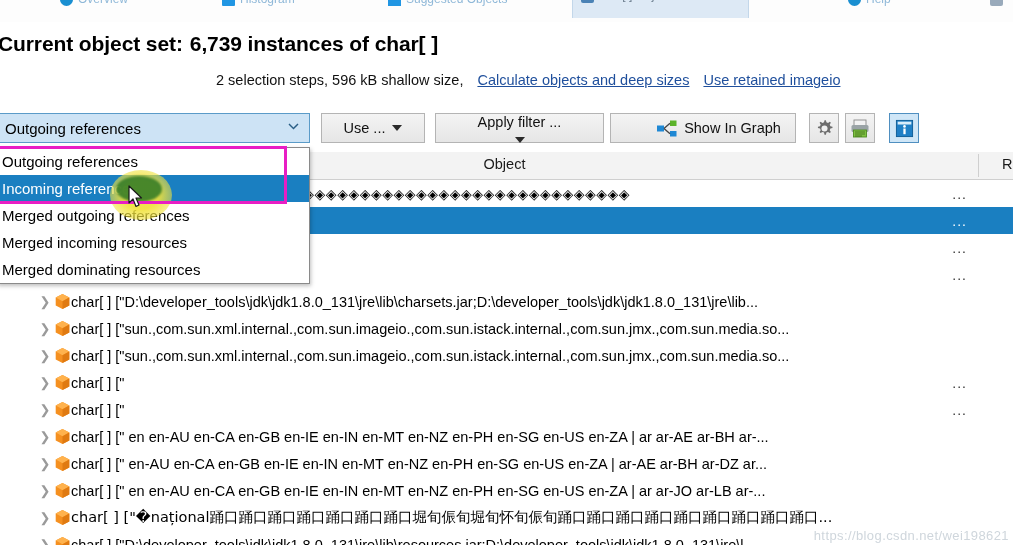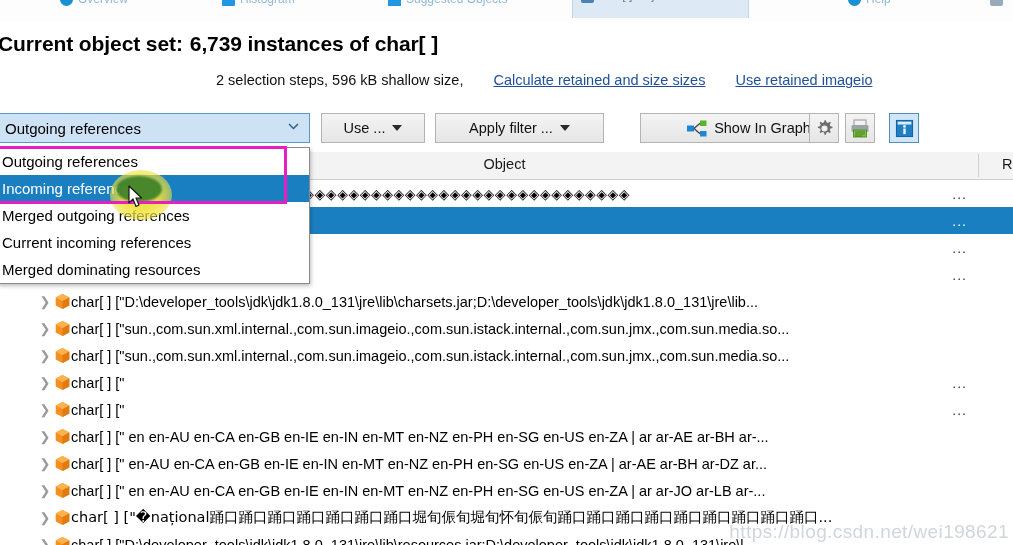--- a/index.html
+++ b/index.html
@@ -96,7 +96,7 @@
     white-space: nowrap;
     display: flex;
     align-items: flex-start;
-    gap: 16px;
+    gap: 0;
   }
   #subline .sub-text { color: #111; }
   #subline a {

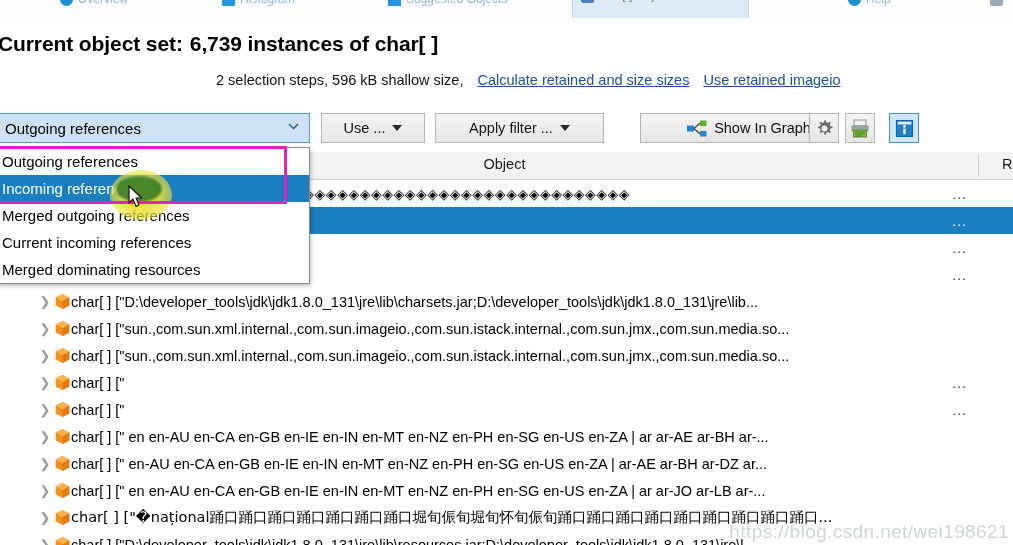--- a/index.html
+++ b/index.html
@@ -360,7 +360,7 @@
   </div>
   <div id="subline">
     <span class="sub-text">2 selection steps, 596 kB shallow size,</span>
-    <a>Calculate retained and size sizes</a>
+    <a>Calculate objects and deep sizes</a>
     <a>Use retained imageio</a>
   </div>
 </div>

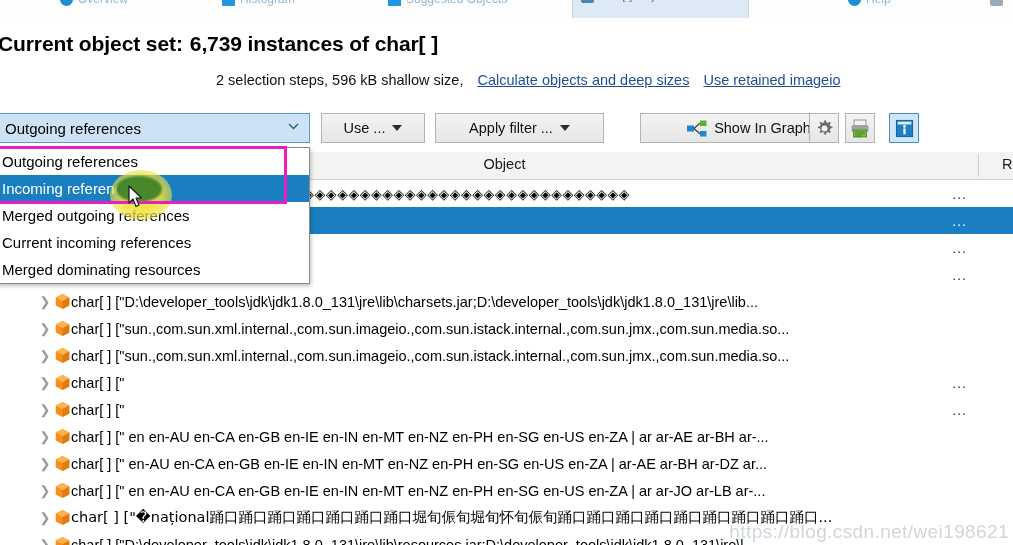--- a/index.html
+++ b/index.html
@@ -151,7 +151,7 @@
     cursor: pointer;
   }
   #btn-use { left: 321px; width: 104px; }
-  #btn-apply-filter { left: 435px; width: 169px; }
+  #btn-apply-filter { left: 435px; width: 169px; flex-direction: column; }
   #btn-show-in-graph { left: 640px; width: 186px; padding-left: 32px; }
   .caret {
     width: 0; height: 0;

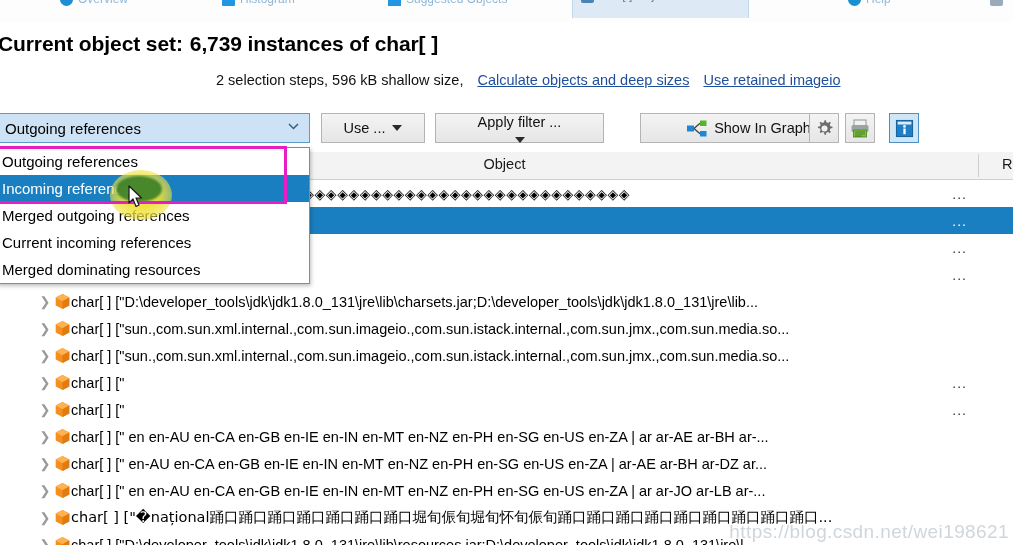--- a/index.html
+++ b/index.html
@@ -152,7 +152,7 @@
   }
   #btn-use { left: 321px; width: 104px; }
   #btn-apply-filter { left: 435px; width: 169px; flex-direction: column; }
-  #btn-show-in-graph { left: 640px; width: 186px; padding-left: 32px; }
+  #btn-show-in-graph { left: 610px; width: 186px; padding-left: 32px; }
   .caret {
     width: 0; height: 0;
     border-left: 5px solid transparent;

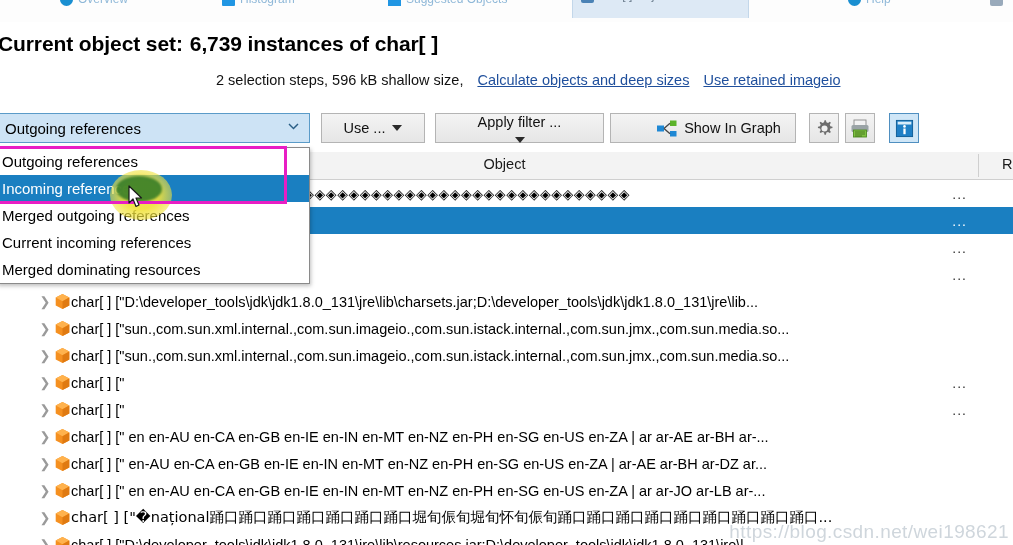--- a/index.html
+++ b/index.html
@@ -557,7 +557,7 @@
       <span>Merged outgoing references</span>
     </div>
     <div class="dd-item">
-      <span>Current incoming references</span>
+      <span>Merged incoming resources</span>
     </div>
     <div class="dd-item">
       <span>Merged dominating resources</span>

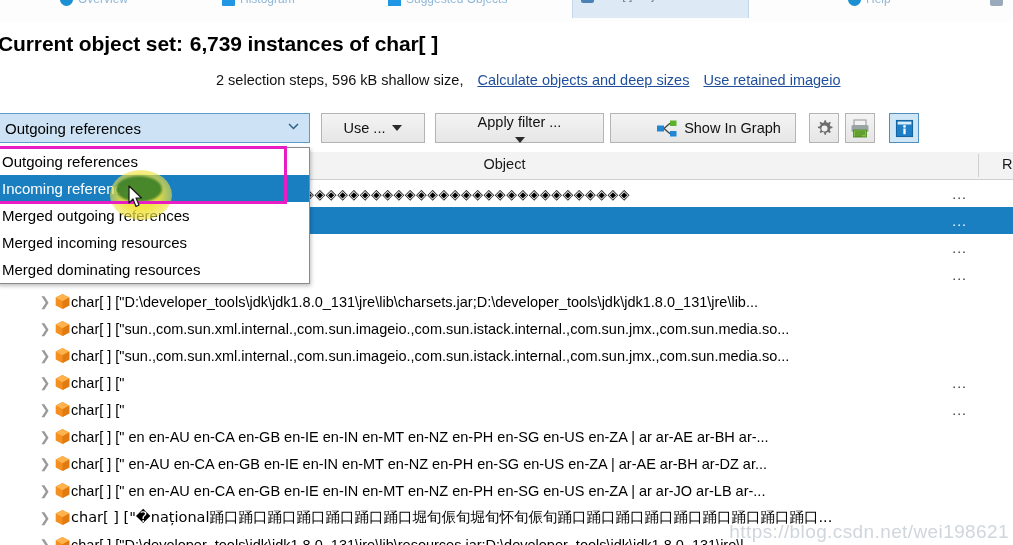--- a/index.html
+++ b/index.html
@@ -317,7 +317,7 @@
   #watermark {
     position: absolute;
     right: 4px; bottom: 2px;
-    font-size: 19px;
+    font-size: 13px;
     color: #cfd6dc;
     letter-spacing: 0.4px;
     white-space: nowrap;

